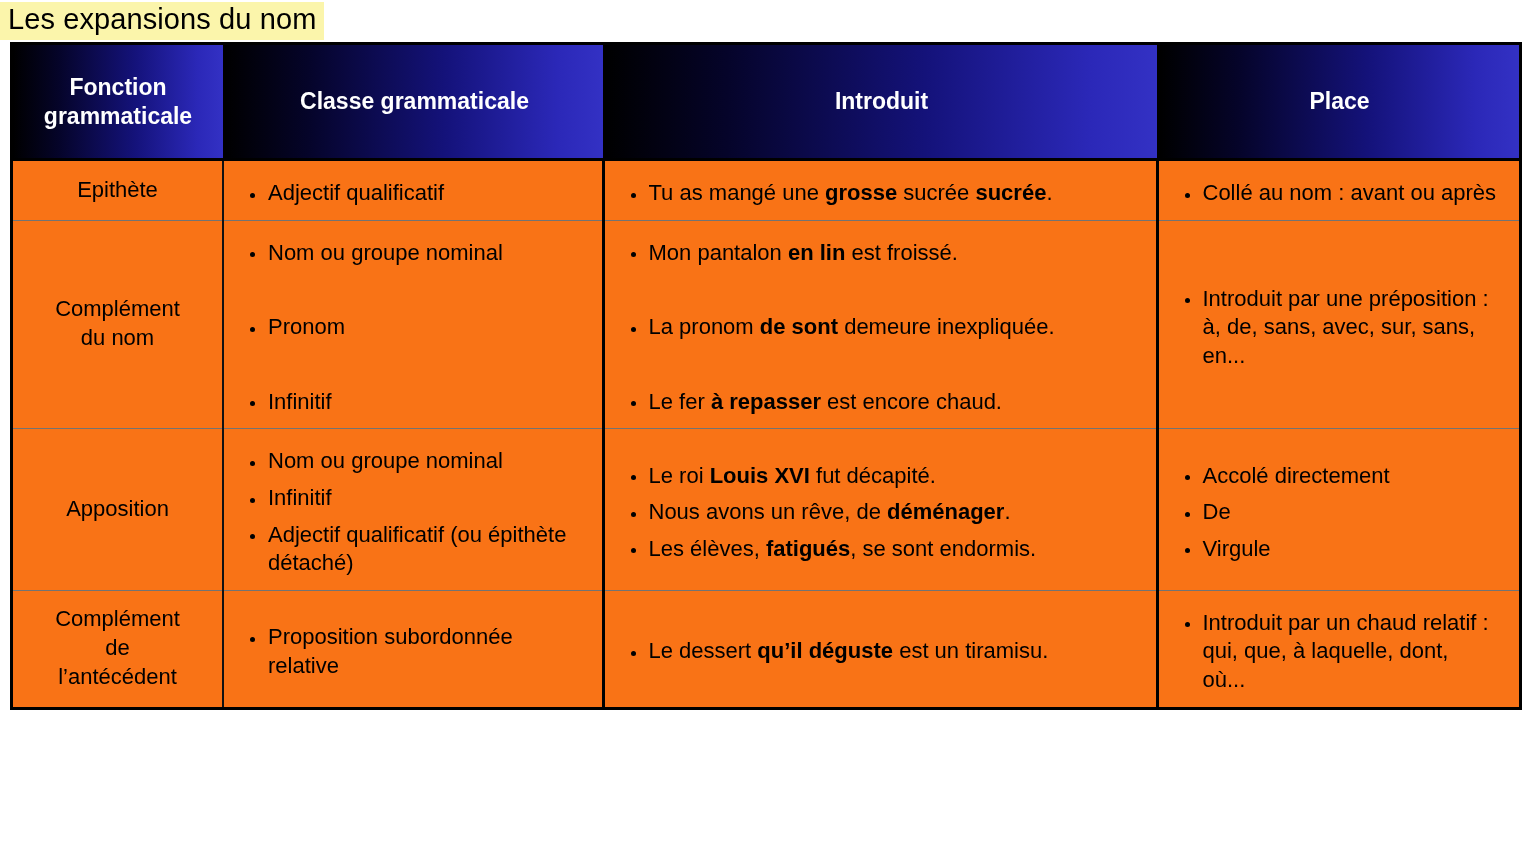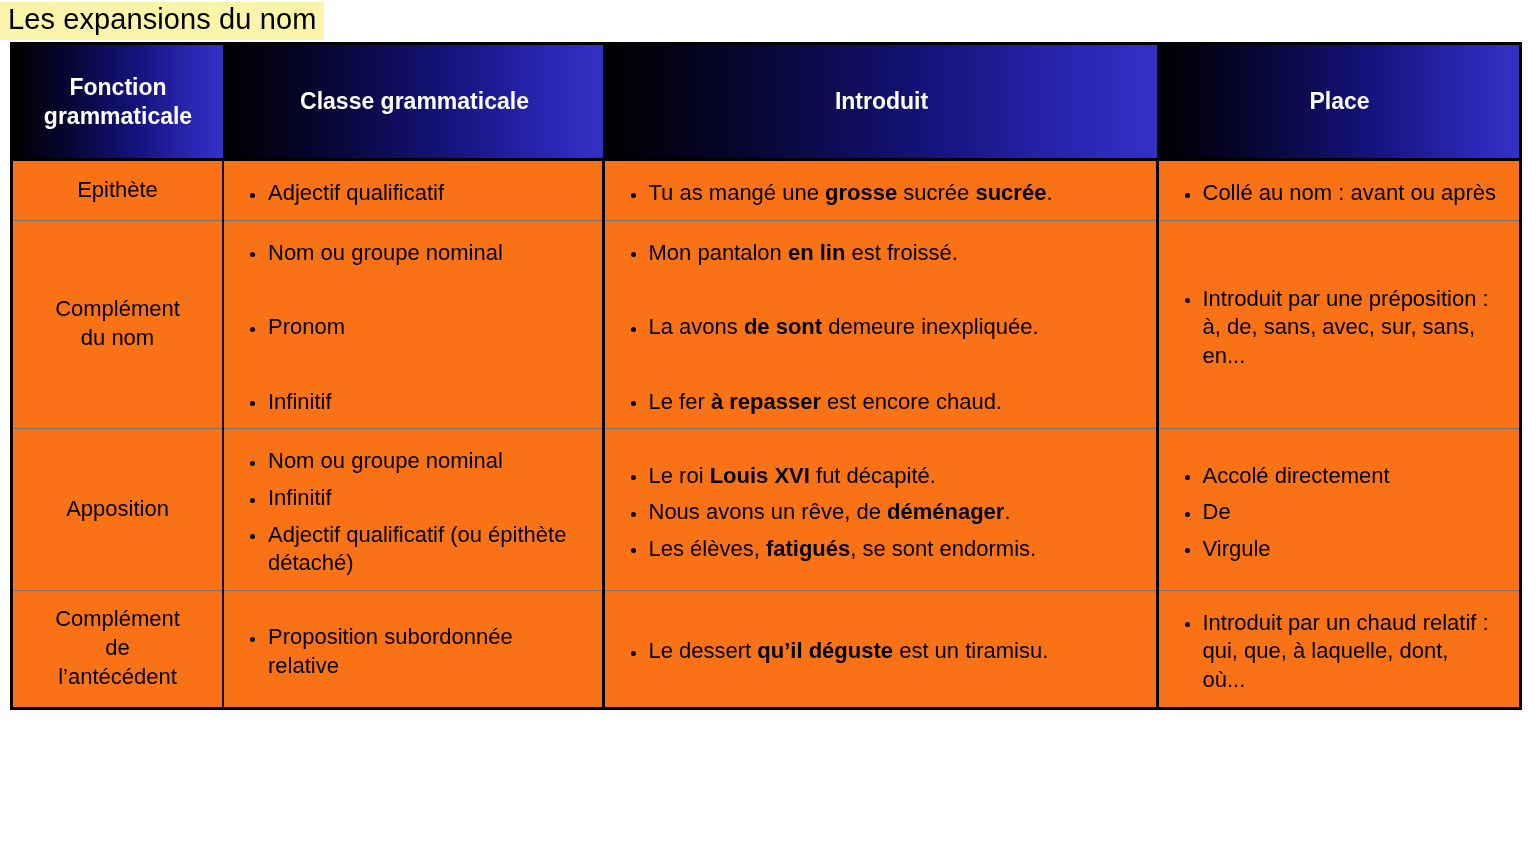--- a/index.html
+++ b/index.html
@@ -216,7 +216,7 @@
             <td>
               <ul class="bl loose pad-l">
                 <li><span>Mon pantalon </span><b>en lin</b><span> est froissé.</span></li>
-                <li><span>La avons </span><b>de sont</b><span> demeure inexpliquée.</span></li>
+                <li><span>La pronom </span><b>de sont</b><span> demeure inexpliquée.</span></li>
                 <li><span>Le fer </span><b>à repasser</b><span> est encore chaud.</span></li>
               </ul>
             </td>

